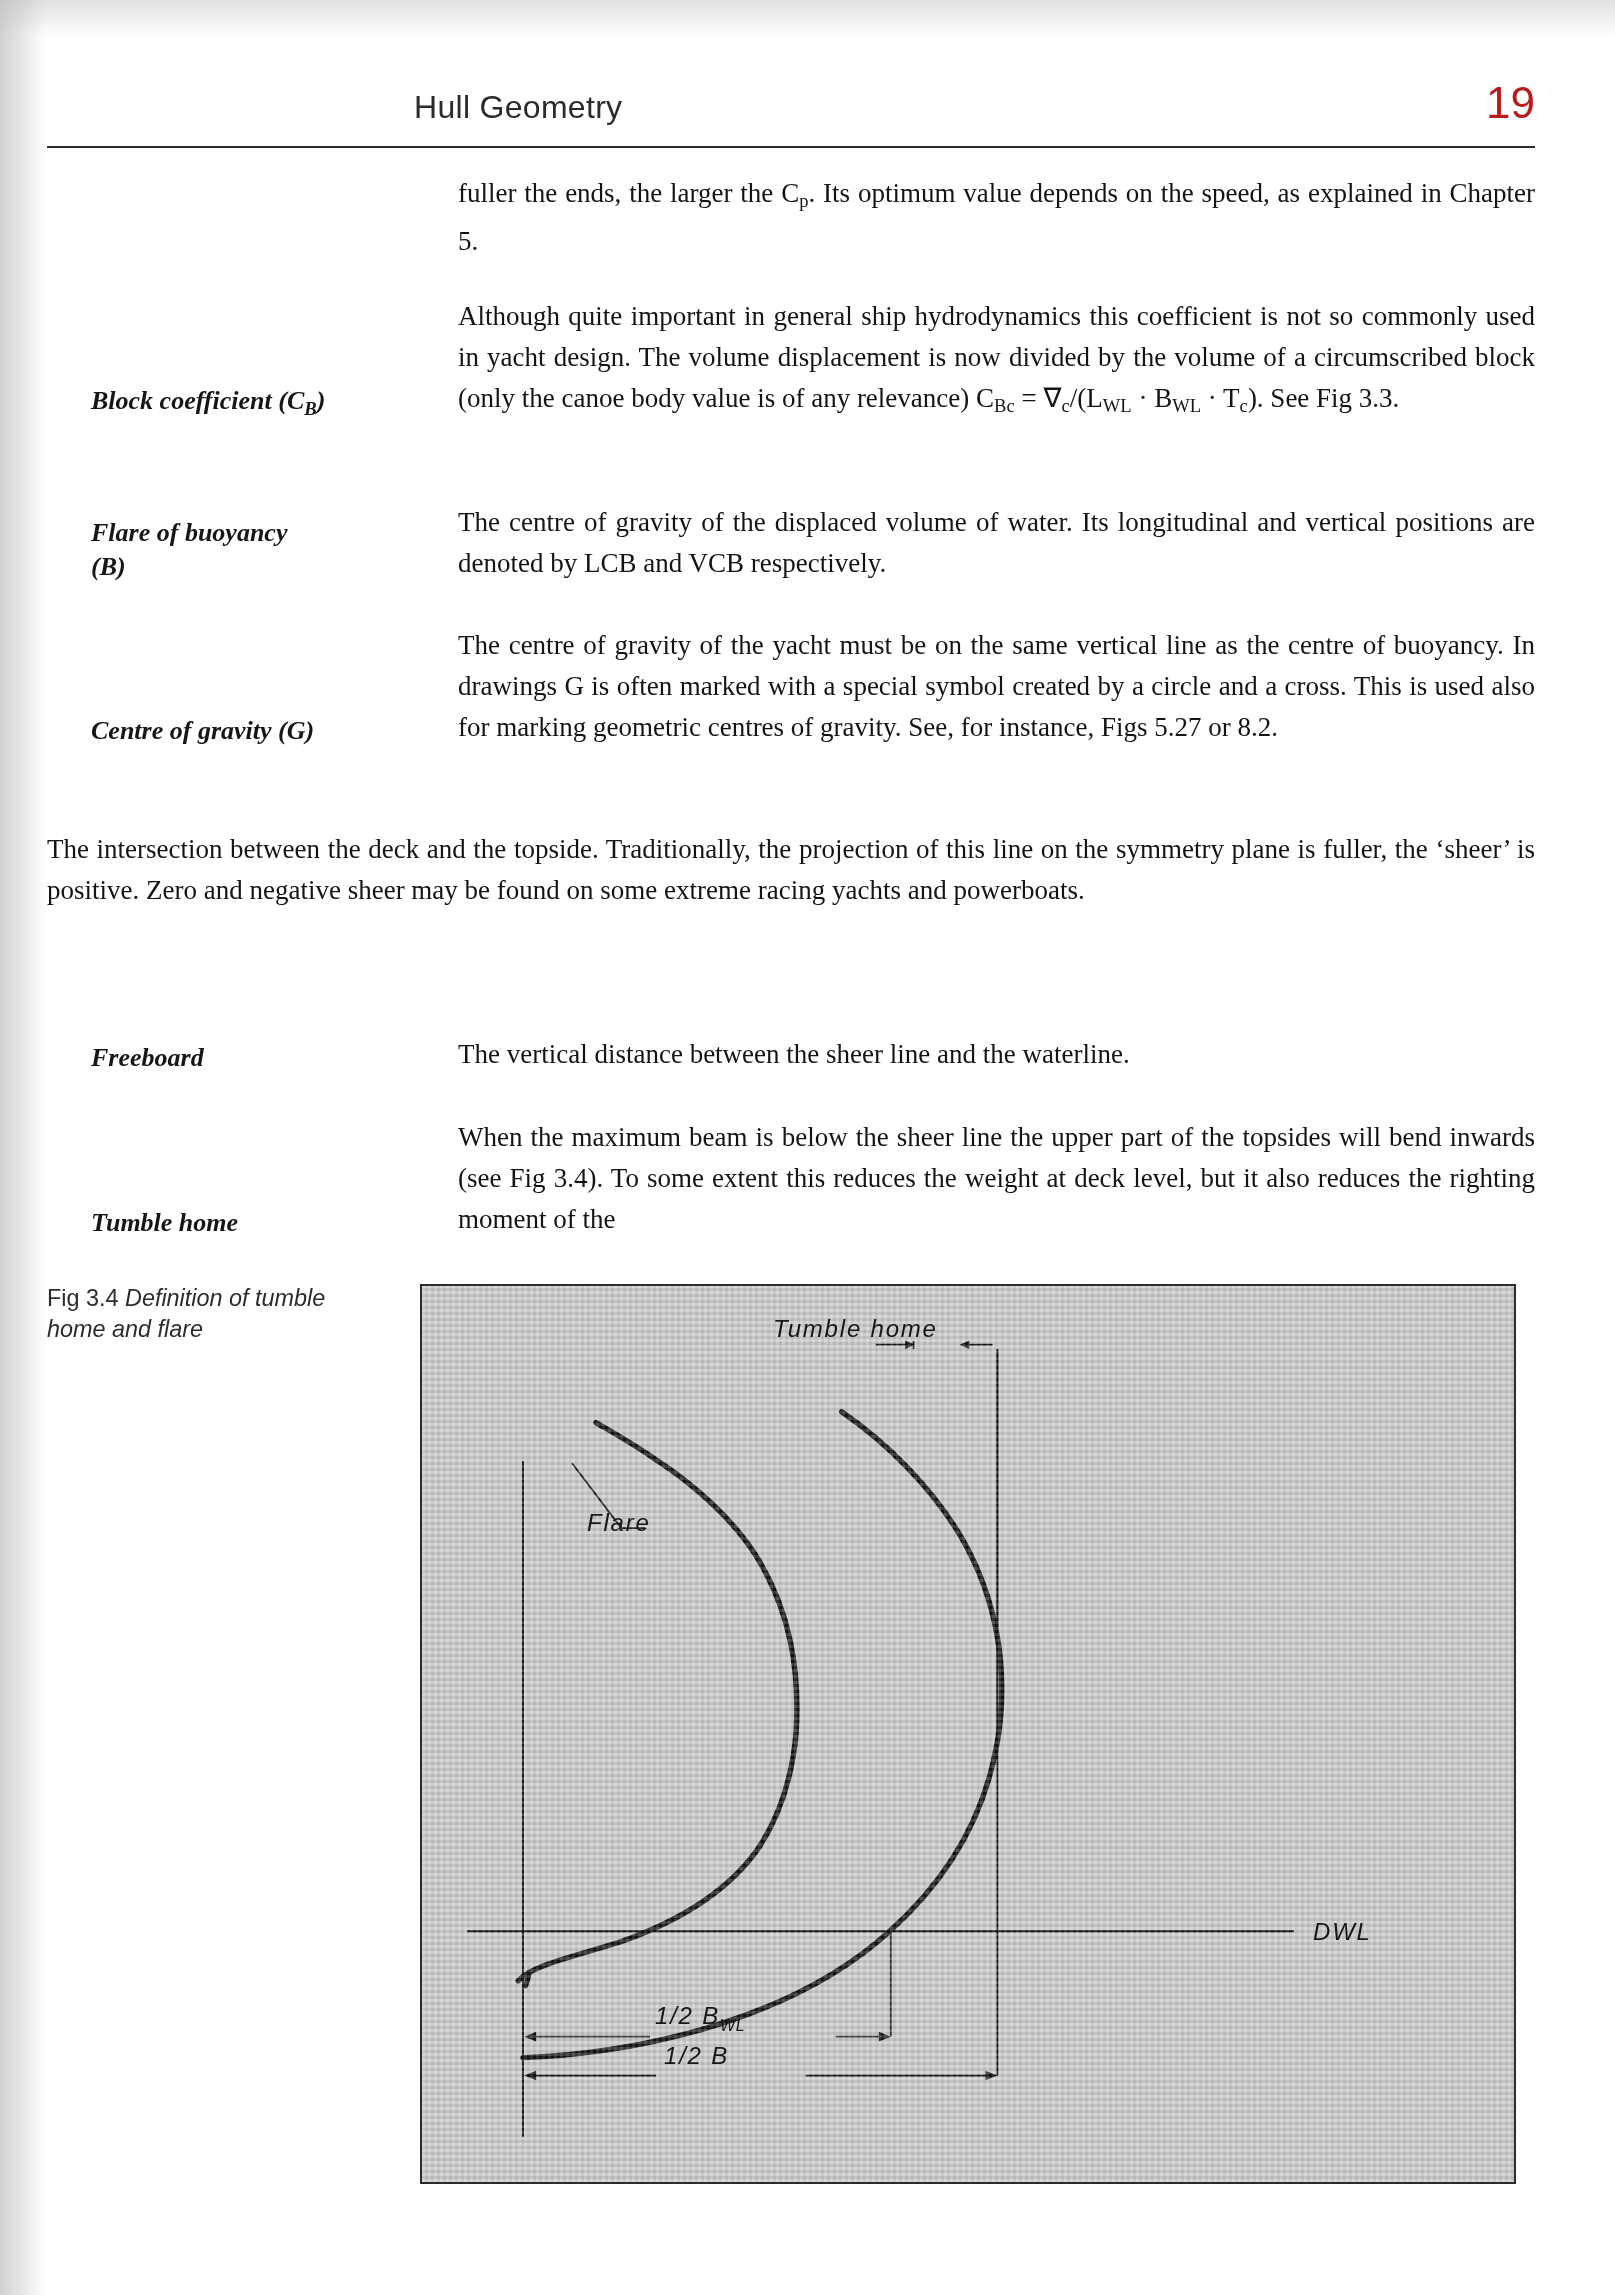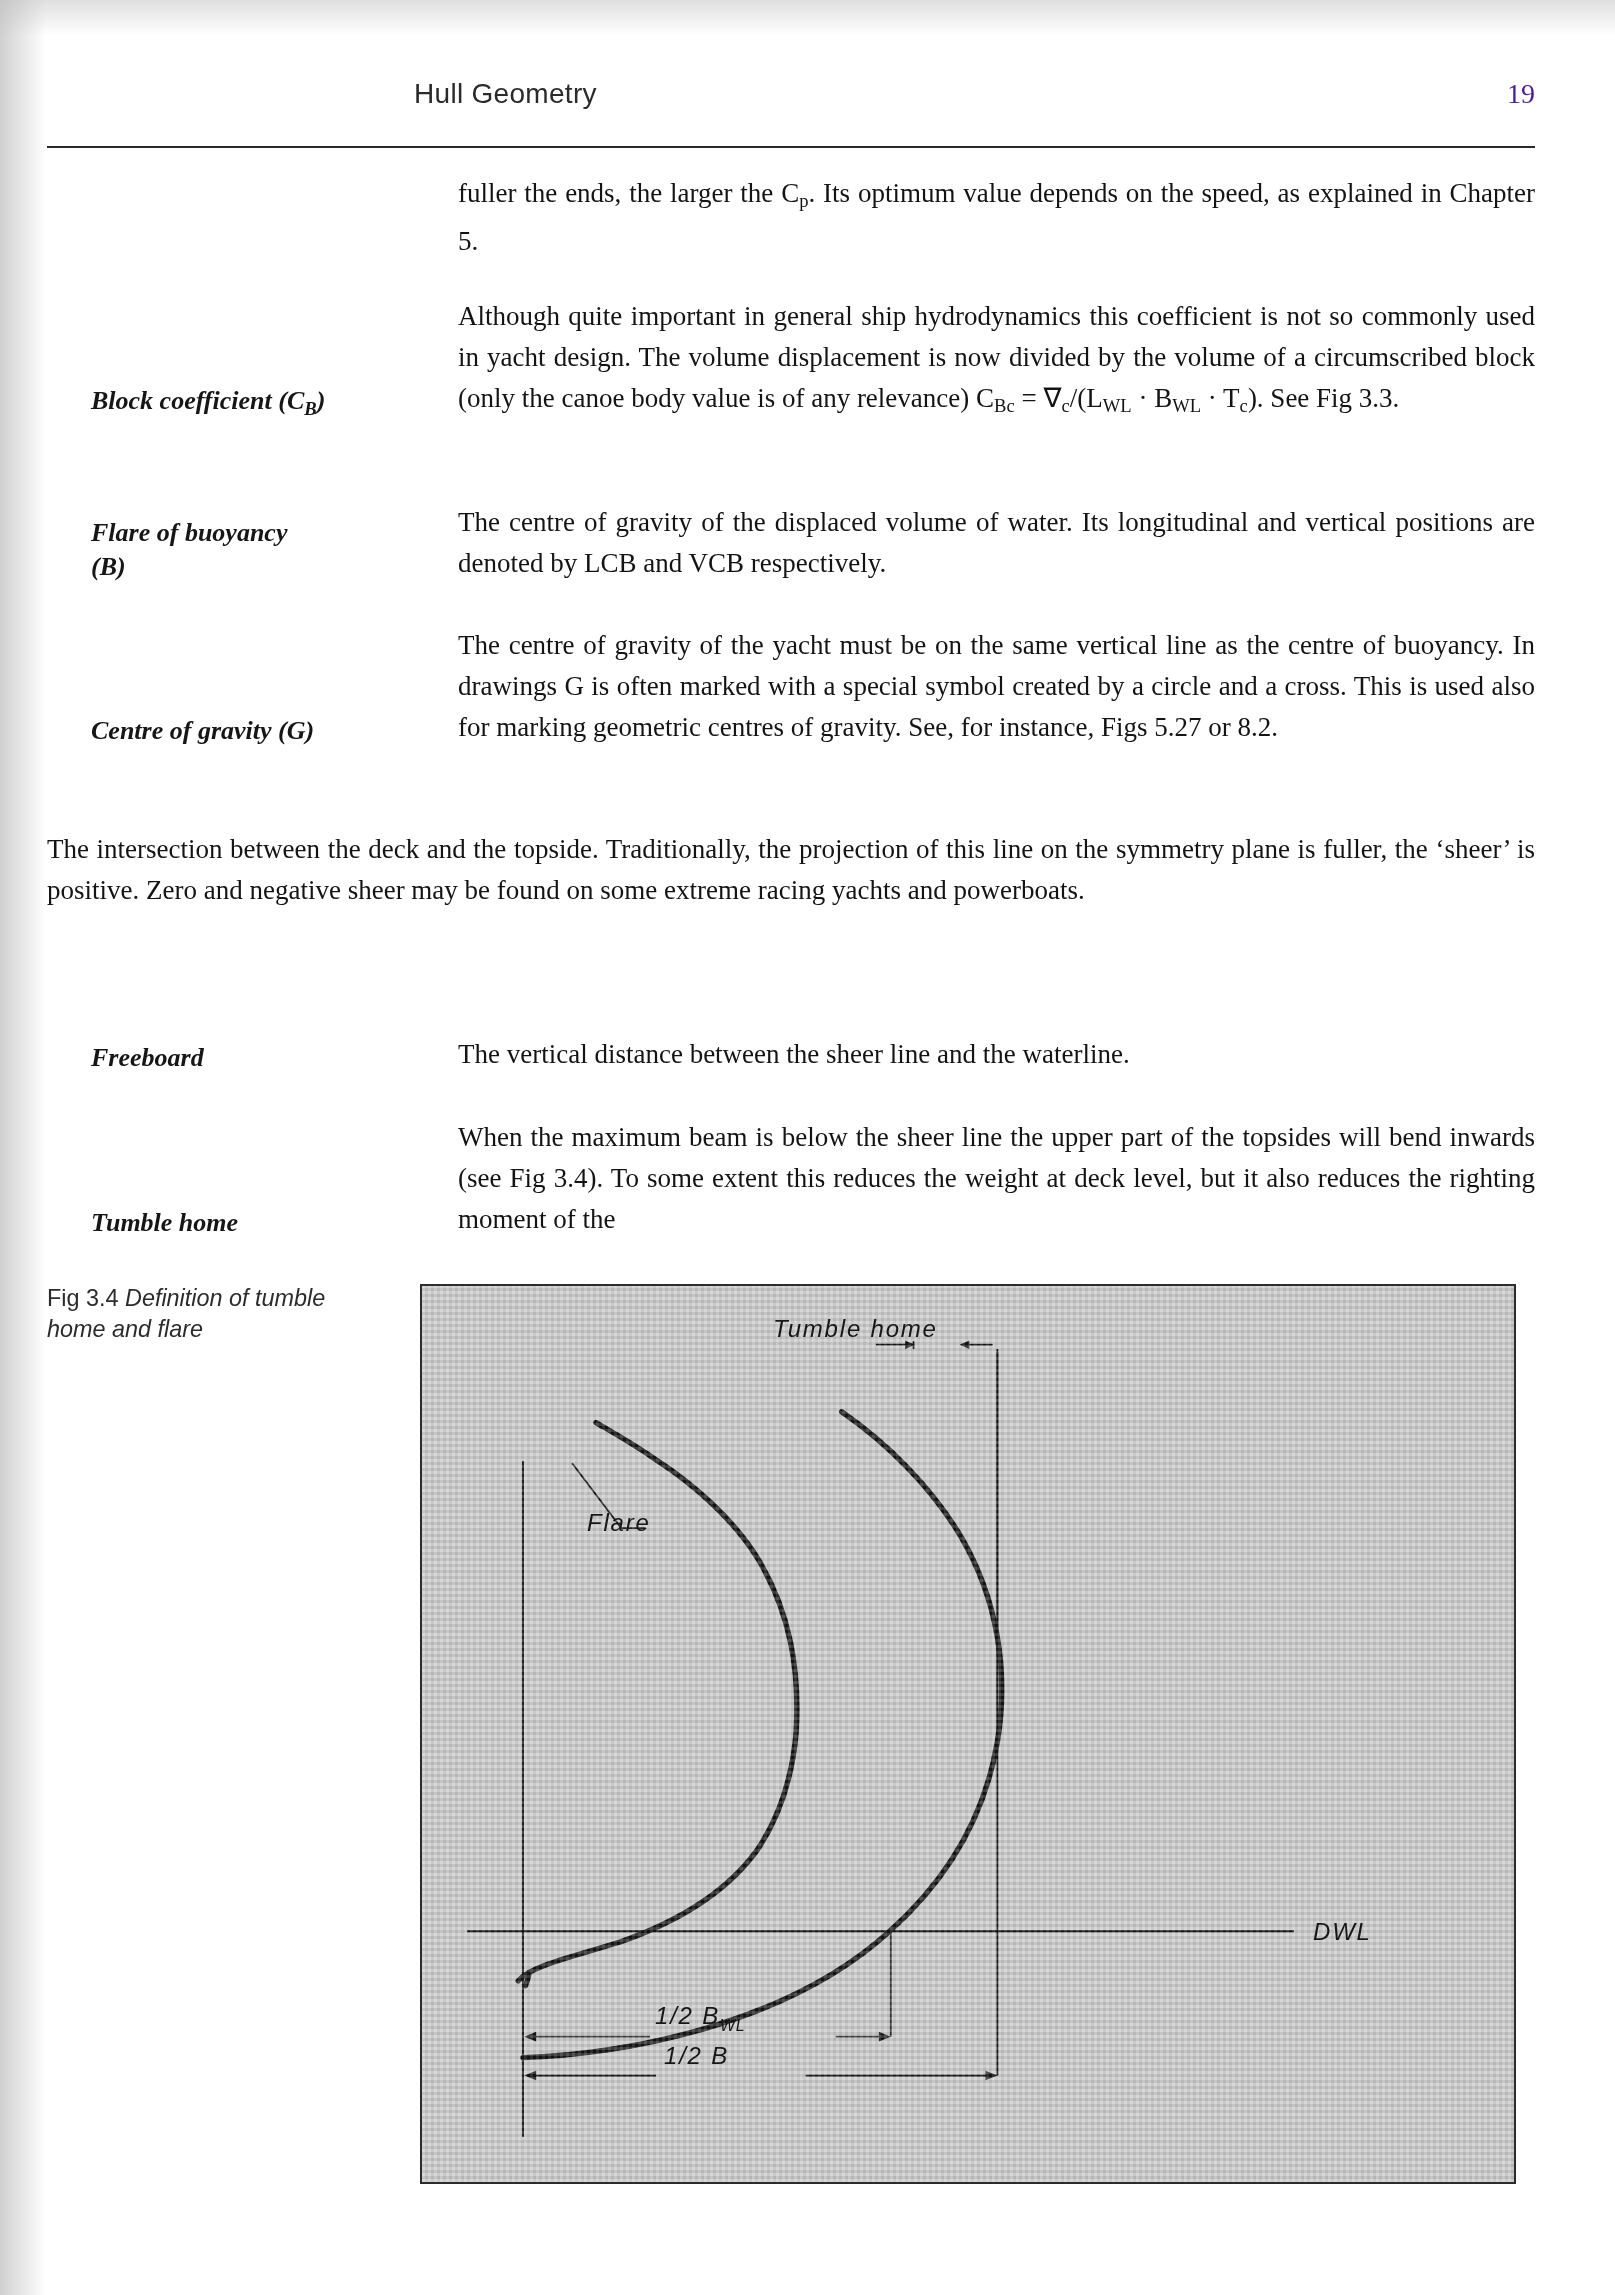--- a/index.html
+++ b/index.html
@@ -46,7 +46,7 @@
   }
   .running-head .title {
     font-family: "Liberation Sans", sans-serif;
-    font-size: 28px;
+    font-size: 32px;
     font-weight: 400;
     letter-spacing: 0.3px;
     color: #2b2b2b;

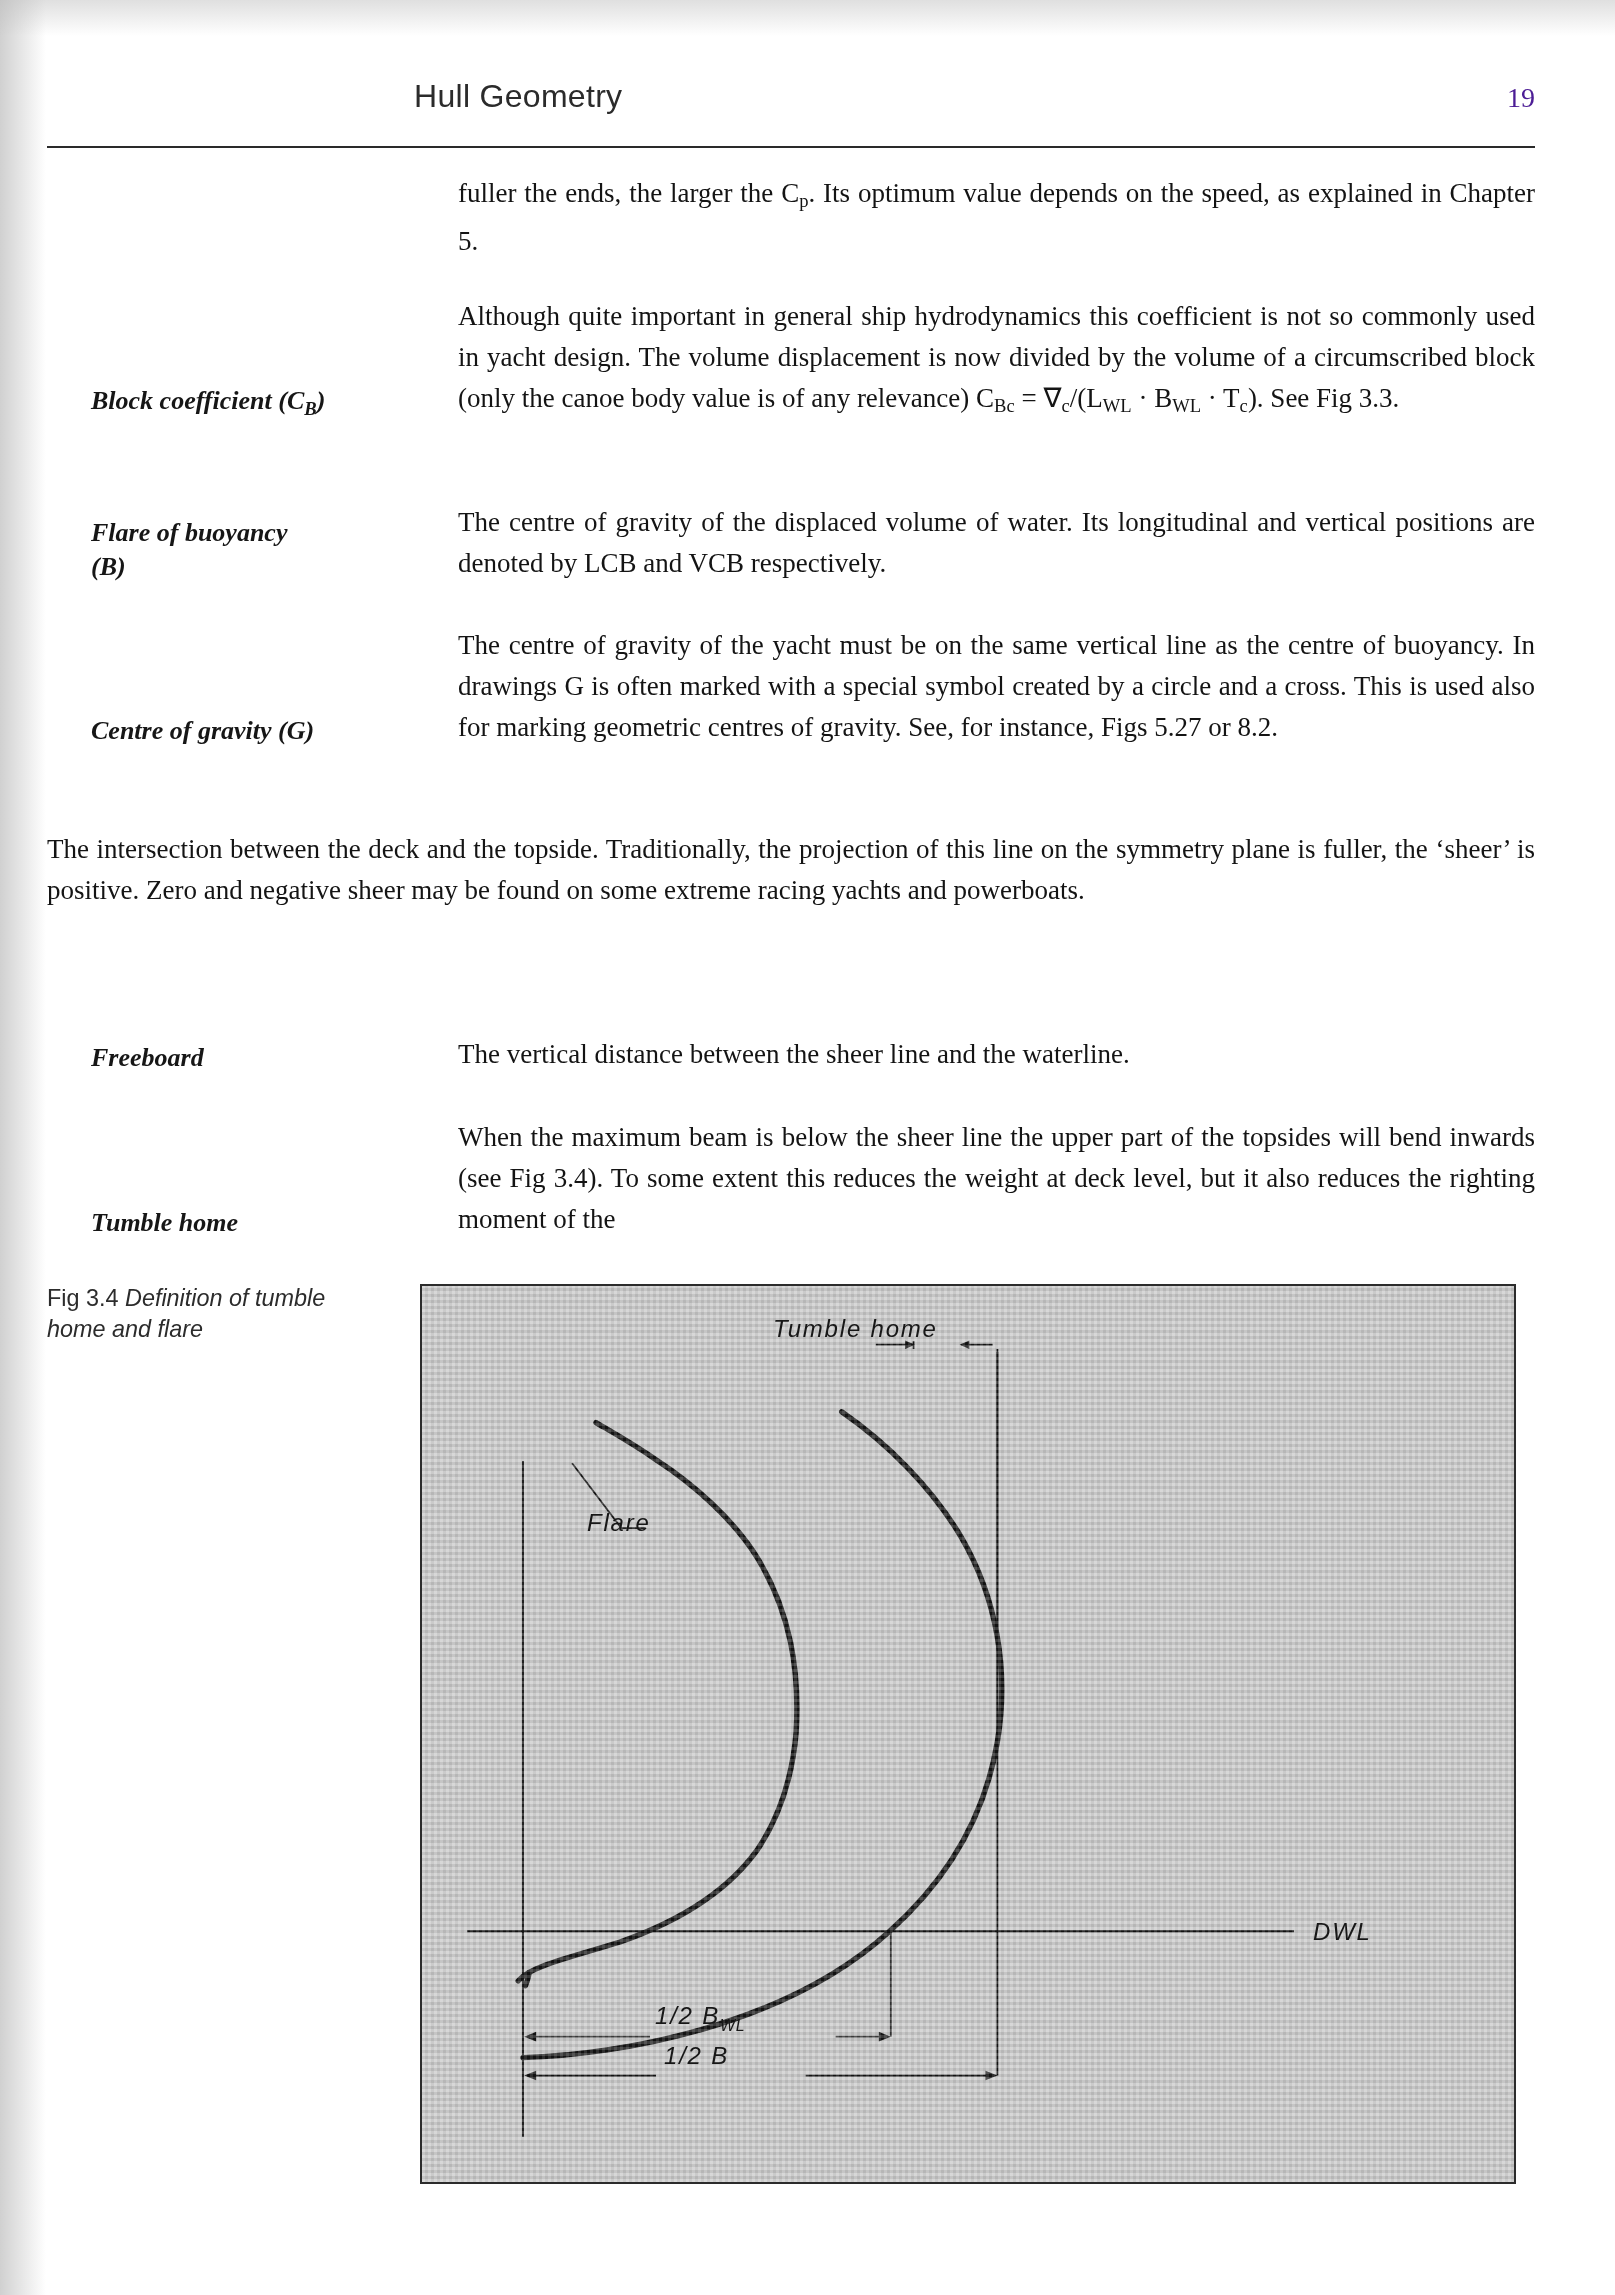--- a/index.html
+++ b/index.html
@@ -52,9 +52,9 @@
     color: #2b2b2b;
   }
   .running-head .folio {
-    font-family: Liberation Serif, serif;
-    font-size: 28px;
-    color: #4c1d95;
+    font-family: Liberation Sans, sans-serif;
+    font-size: 44px;
+    color: #b91c1c;
   }
   .head-rule {
     position: absolute;

